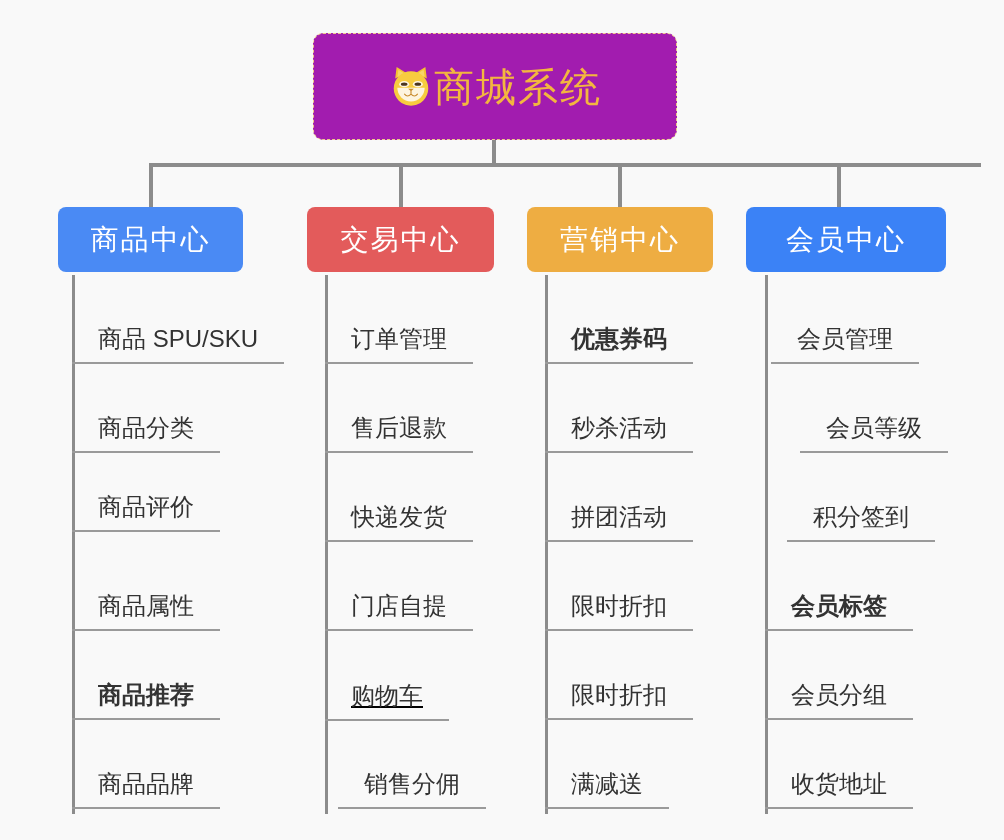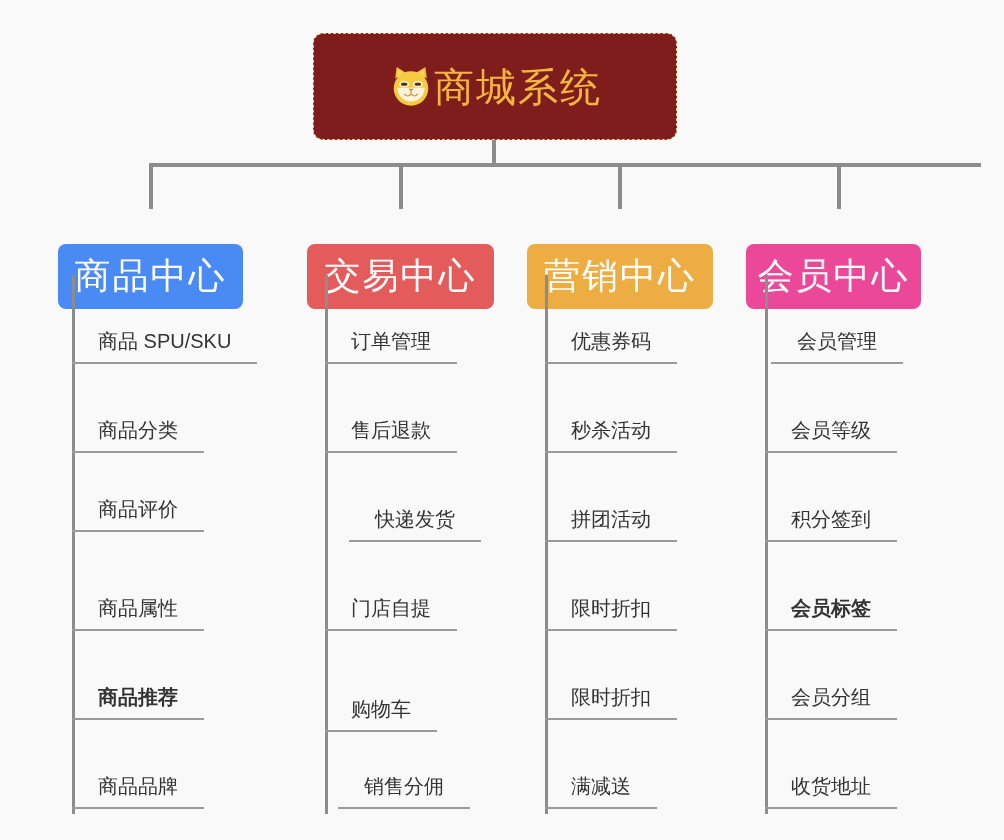--- a/index.html
+++ b/index.html
@@ -28,7 +28,7 @@
     width: 364px;
     height: 107px;
     box-sizing: border-box;
-    background: #7f1d1d;
+    background: #a21caf;
     border: 1px dashed #eec98a;
     border-radius: 10px;
     display: flex;

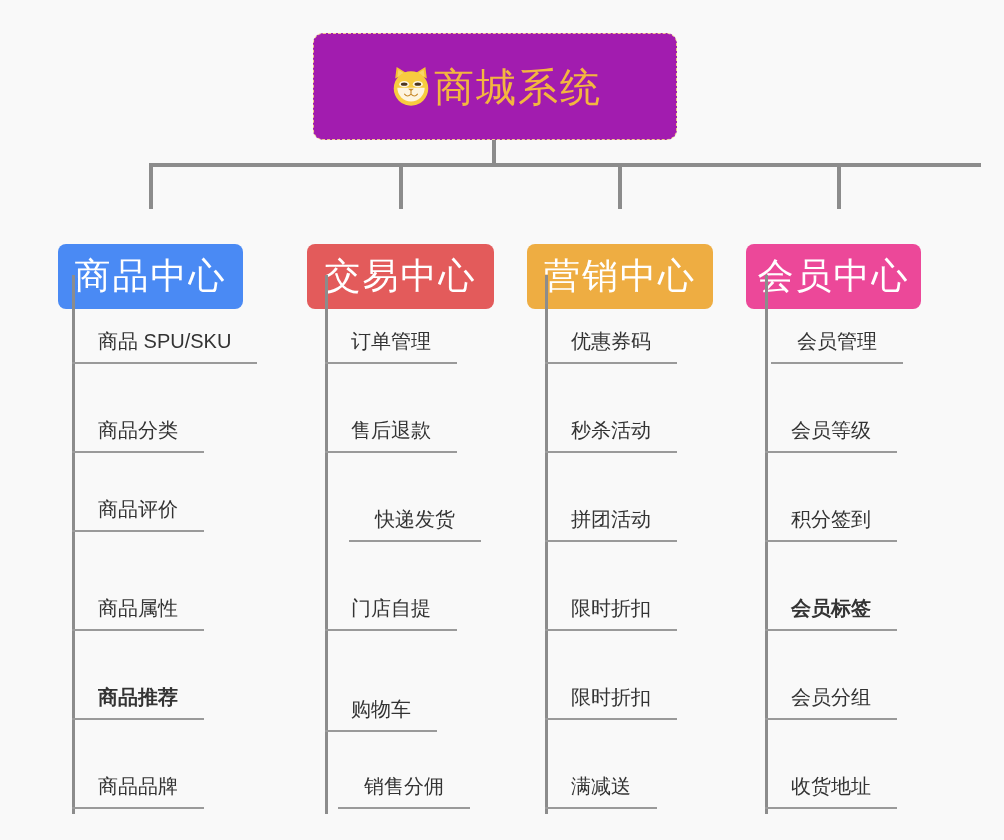--- a/index.html
+++ b/index.html
@@ -85,10 +85,9 @@
     align-items: center;
     justify-content: center;
     color: #ffffff;
-    font-size: 36px;
+    font-size: 28px;
     letter-spacing: 2px;
     white-space: nowrap;
-    margin-top: 37px;
   }
 
   

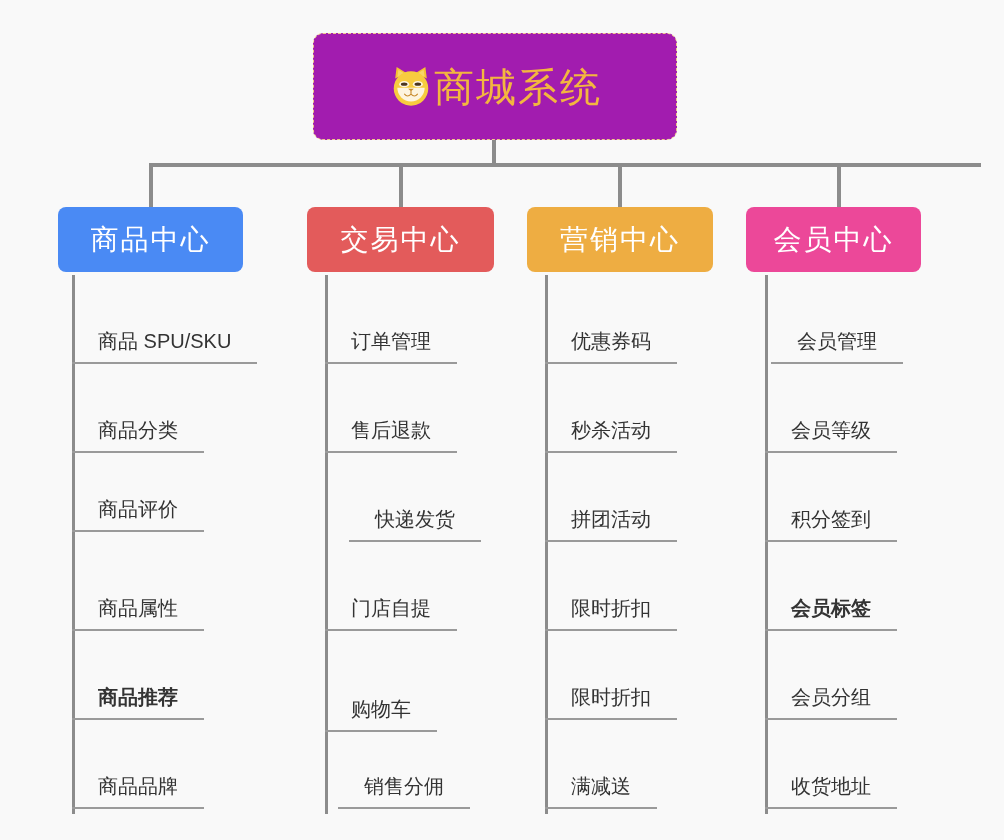--- a/index.html
+++ b/index.html
@@ -229,7 +229,7 @@
         </div>
       </div>
       <div class="column" style="left: 746px; width: 186px;">
-        <div class="cat-header" style="background: #ec4899; width: 175px; text-align: right;">会员中心</div>
+        <div class="cat-header" style="background: #3b82f6; width: 200px; text-align: right;">会员中心</div>
         <div class="spine" style="left: 19px; top: 68px; height: 539px;"></div>
         <div class="leaf-list" style="left: 19px; top: 68px;">
           <div class="leaf" style="top: 0px; padding-left: 6px;">

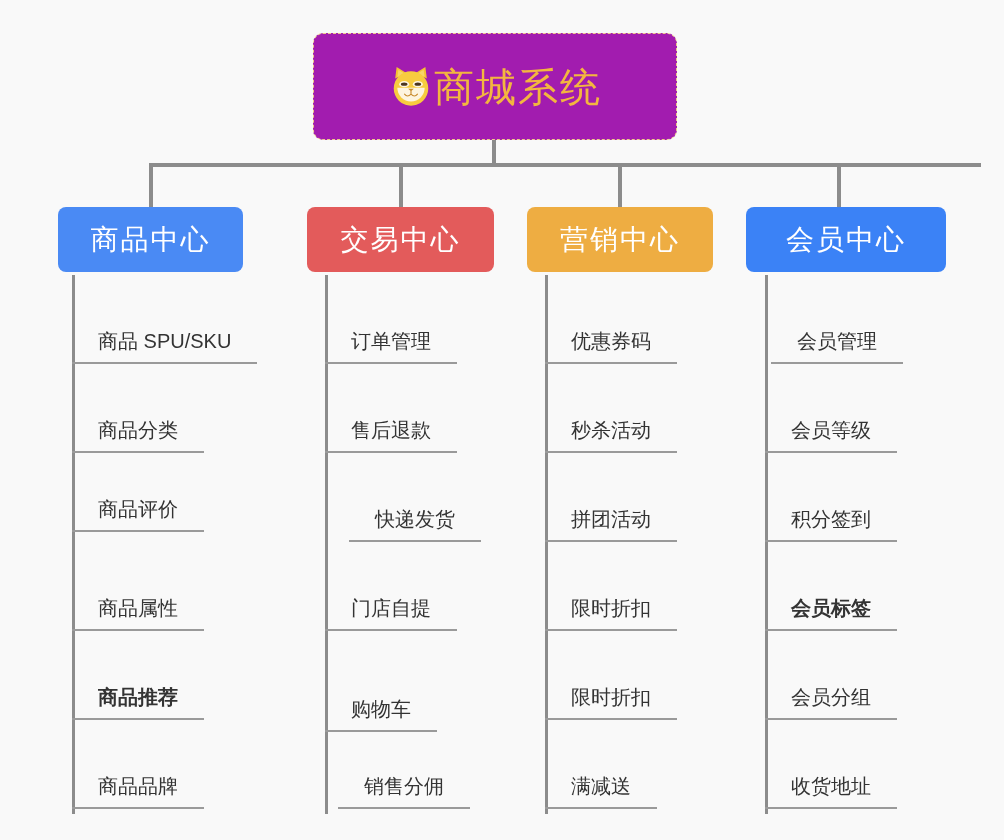--- a/index.html
+++ b/index.html
@@ -110,7 +110,7 @@
   .leaf-inner {
     border-bottom: 2px solid #9a9a9a;
     padding: 0 26px 8px 26px;
-    font-size: 20px;
+    font-size: 24px;
     color: #333333;
     line-height: 1.25;
     white-space: nowrap;

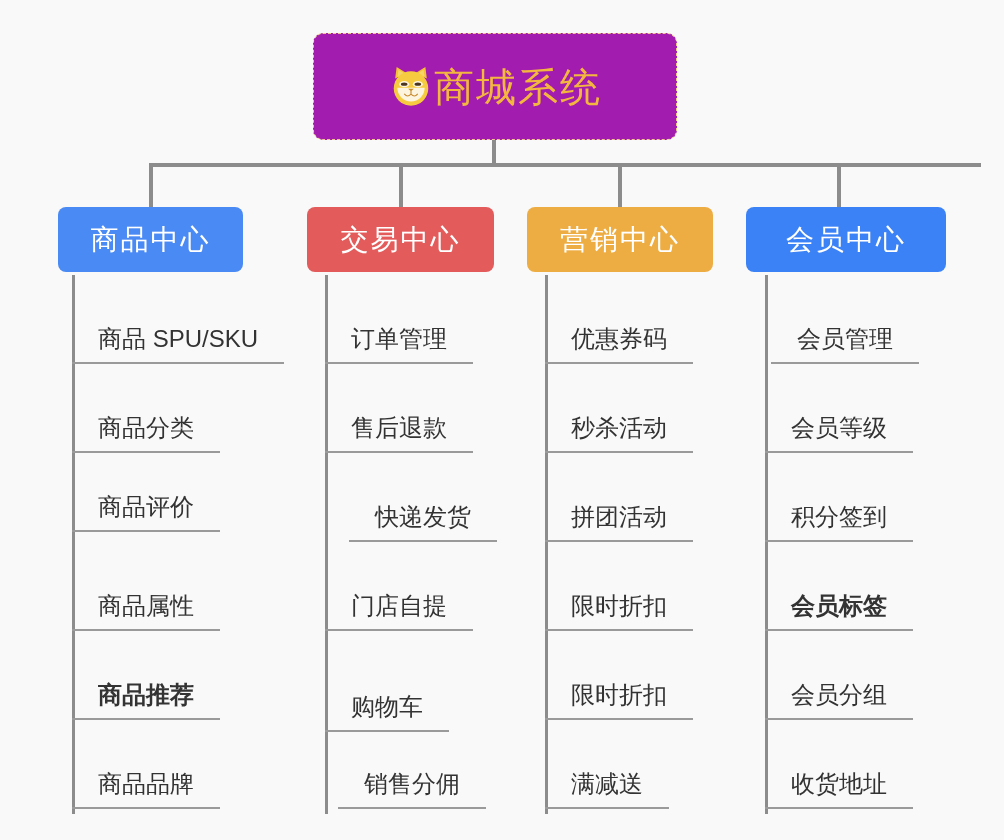--- a/index.html
+++ b/index.html
@@ -208,7 +208,7 @@
         <div class="cat-header" style="background: rgb(238, 173, 66); width: 186px;">营销中心</div>
         <div class="spine" style="left: 18px; top: 68px; height: 539px;"></div>
         <div class="leaf-list" style="left: 18px; top: 68px;">
-          <div class="leaf" style="top: 0px;">
+          <div class="leaf" style="top: 0px; font-weight: bold;">
             <div class="leaf-inner">优惠券码</div>
           </div>
           <div class="leaf" style="top: 89px;">

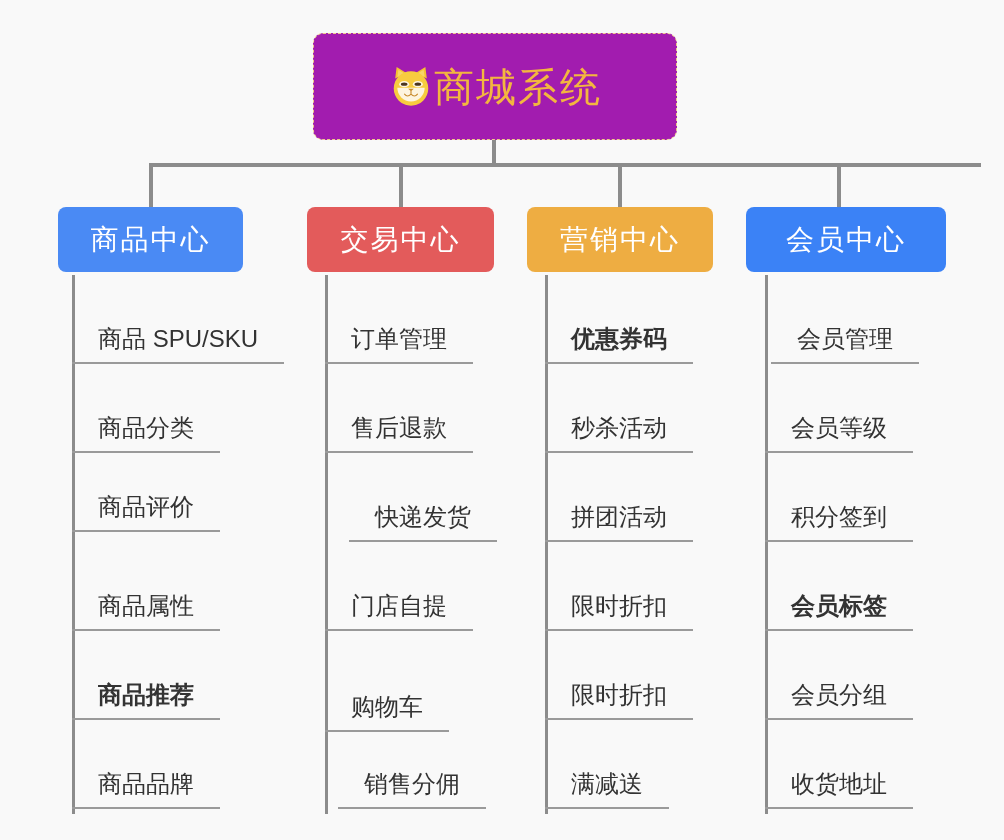--- a/index.html
+++ b/index.html
@@ -235,7 +235,7 @@
           <div class="leaf" style="top: 0px; padding-left: 6px;">
             <div class="leaf-inner">会员管理</div>
           </div>
-          <div class="leaf" style="top: 89px;">
+          <div class="leaf" style="top: 89px; margin-left: 35px;">
             <div class="leaf-inner">会员等级</div>
           </div>
           <div class="leaf" style="top: 178px;">

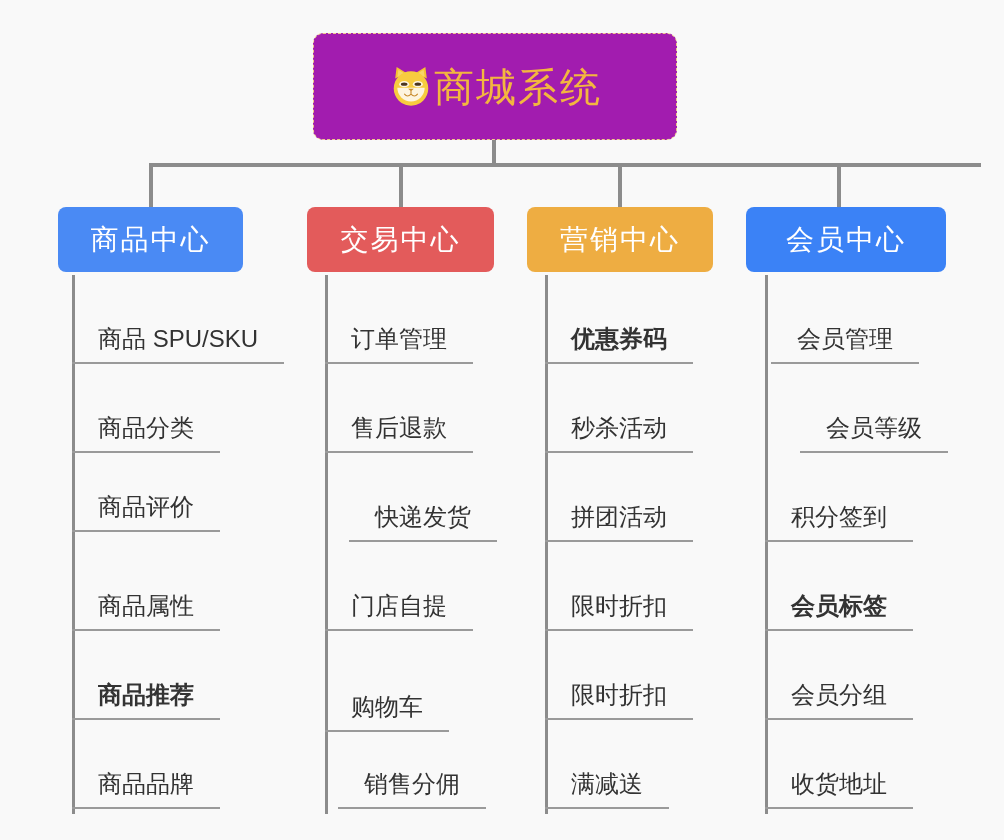--- a/index.html
+++ b/index.html
@@ -190,7 +190,7 @@
           <div class="leaf" style="top: 89px;">
             <div class="leaf-inner">售后退款</div>
           </div>
-          <div class="leaf" style="top: 178px; margin-left: 24px;">
+          <div class="leaf" style="top: 178px;">
             <div class="leaf-inner">快递发货</div>
           </div>
           <div class="leaf" style="top: 267px;">

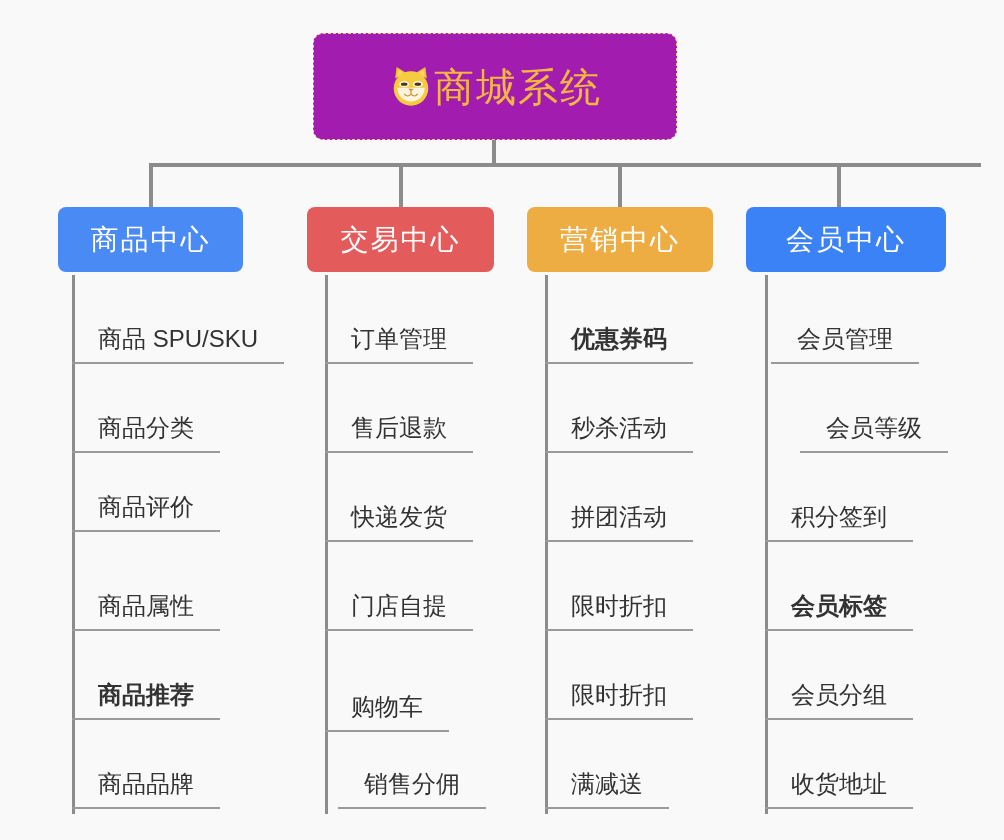--- a/index.html
+++ b/index.html
@@ -238,7 +238,7 @@
           <div class="leaf" style="top: 89px; margin-left: 35px;">
             <div class="leaf-inner">会员等级</div>
           </div>
-          <div class="leaf" style="top: 178px;">
+          <div class="leaf" style="top: 178px; padding-left: 22px;">
             <div class="leaf-inner">积分签到</div>
           </div>
           <div class="leaf" style="top: 267px; font-weight: bold;">

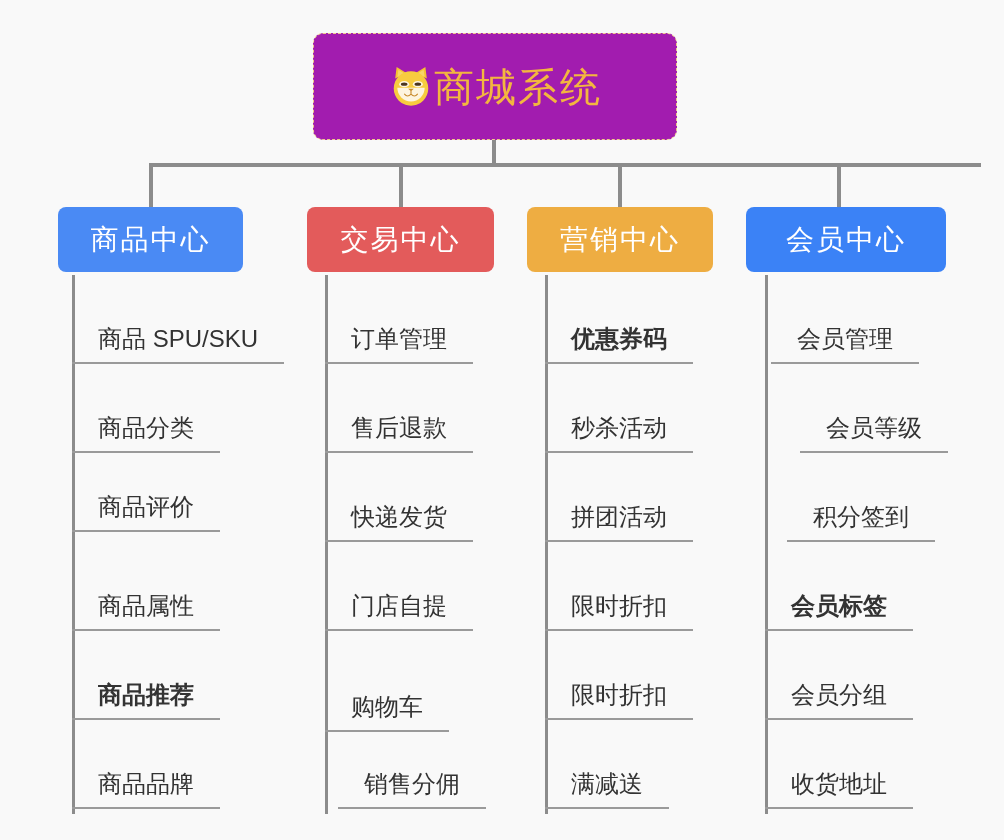--- a/index.html
+++ b/index.html
@@ -196,7 +196,7 @@
           <div class="leaf" style="top: 267px;">
             <div class="leaf-inner">门店自提</div>
           </div>
-          <div class="leaf" style="top: 368px;">
+          <div class="leaf" style="top: 357px; text-decoration: underline;">
             <div class="leaf-inner">购物车</div>
           </div>
           <div class="leaf" style="top: 445px; padding-left: 13px;">

